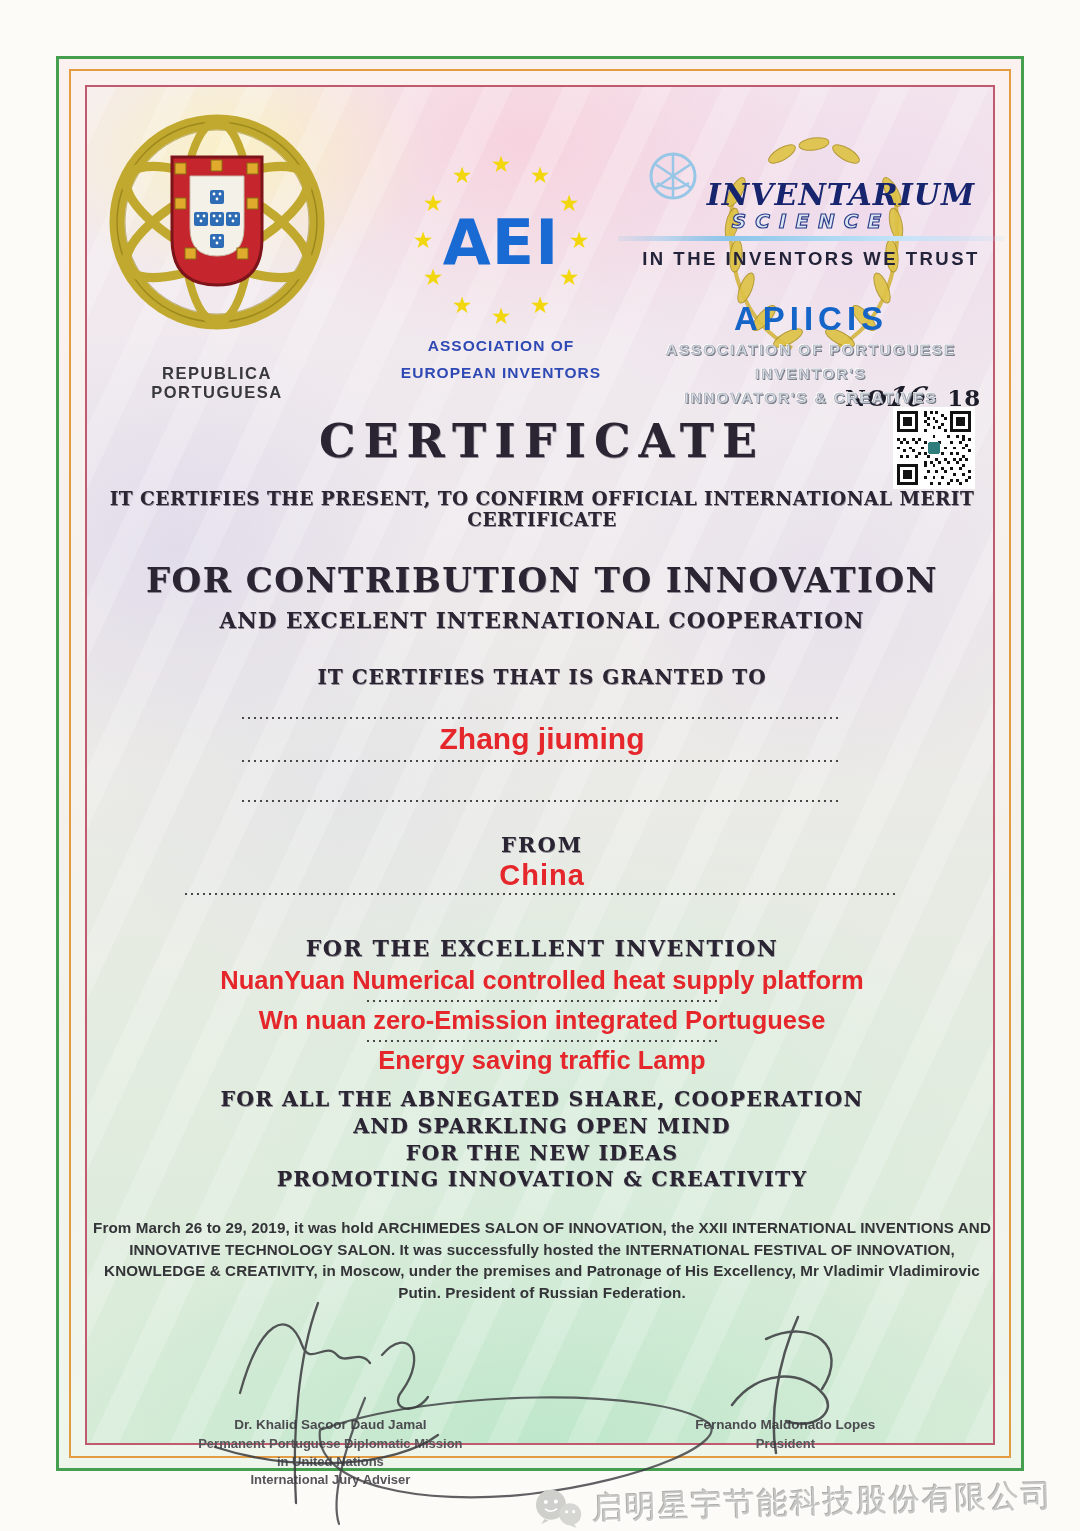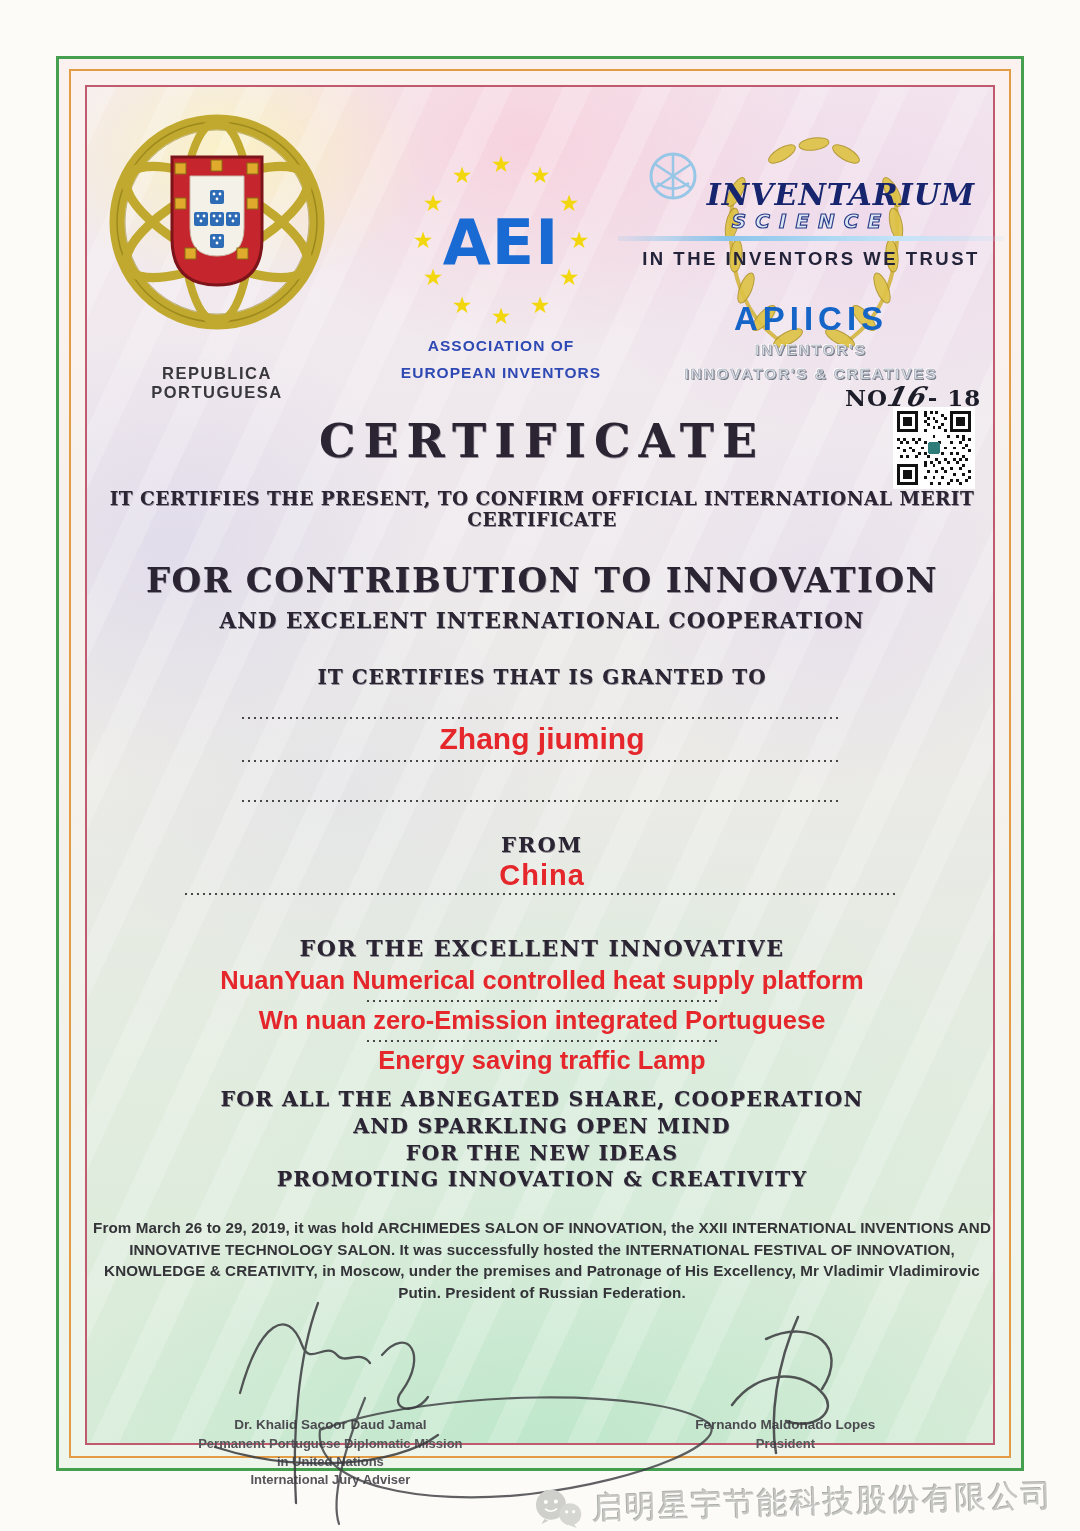--- a/index.html
+++ b/index.html
@@ -217,6 +217,7 @@
     <div class="inv-swoosh"></div>
     <div class="inv-motto">IN THE INVENTORS WE TRUST</div>
     <div class="apiicis">APIICIS</div>
+    <div class="org-line">ASSOCIATION OF PORTUGUESE</div>
     <div class="org-line">INVENTOR'S</div>
     <div class="org-line">INNOVATOR'S &amp; CREATIVES</div>
   </div>

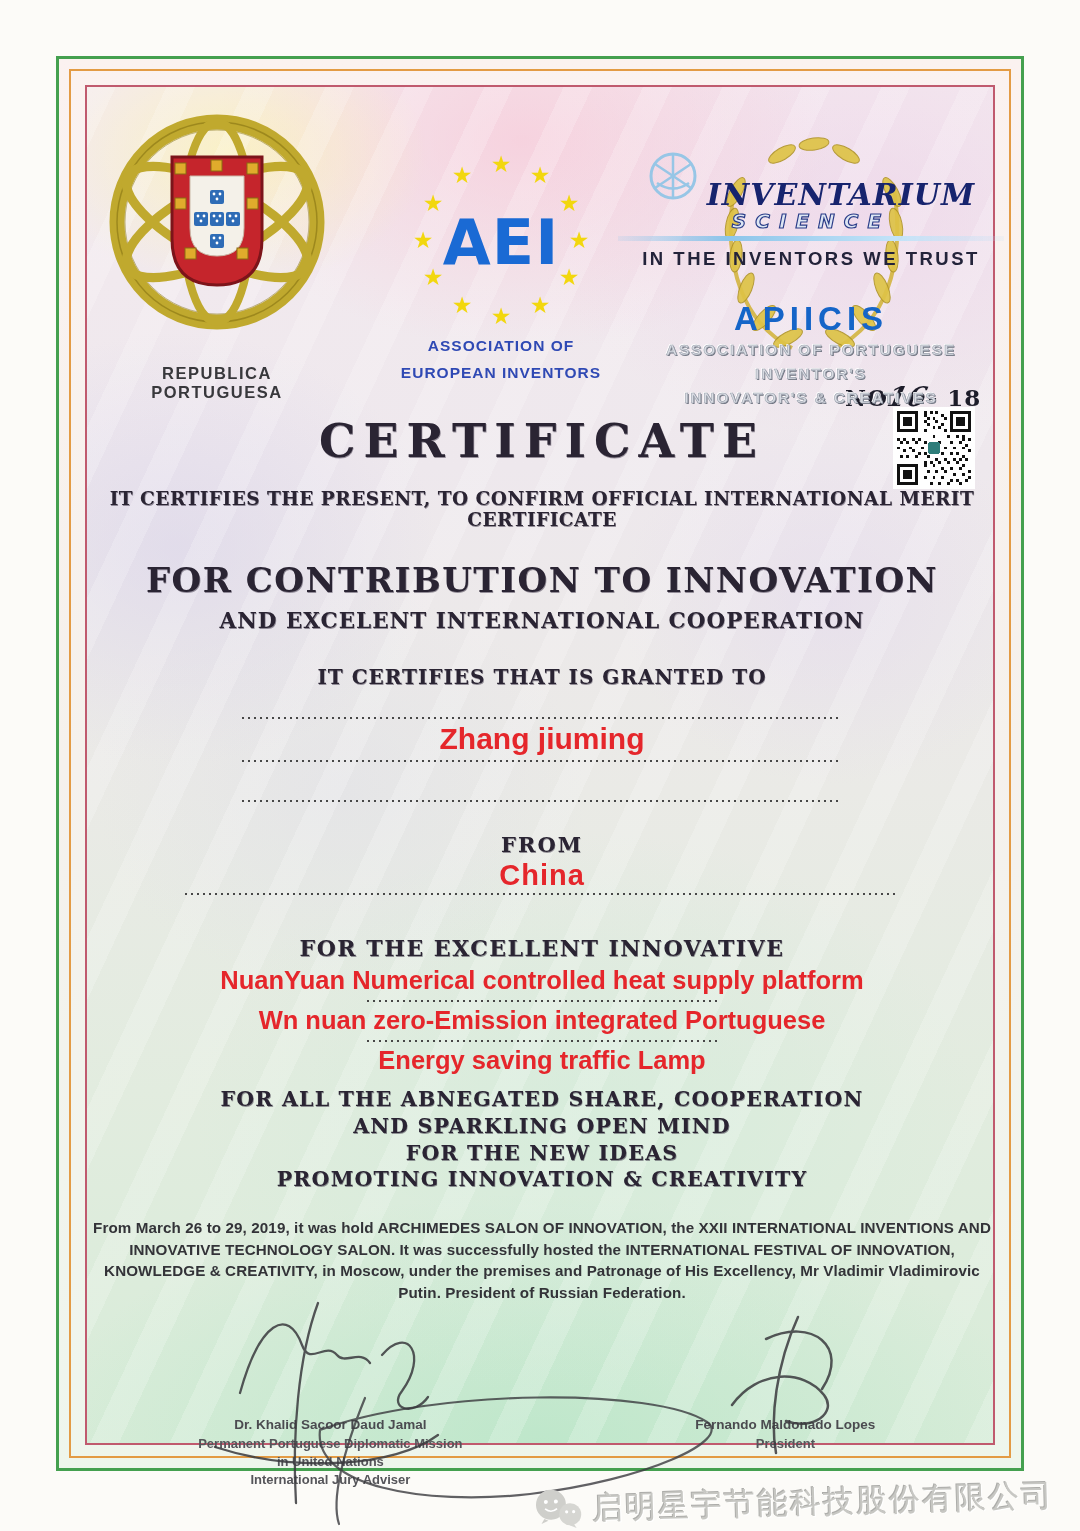--- a/index.html
+++ b/index.html
@@ -263,7 +263,7 @@
     <div class="red country">China</div>
     <div class="dots w-country"></div>
 
-    <div class="stamp excellent">FOR THE EXCELLENT INNOVATIVE</div>
+    <div class="stamp excellent">FOR THE EXCELLENT INVENTION</div>
     <div class="red inv-item">NuanYuan Numerical controlled heat supply platform</div>
     <div class="dots w-inv dots-inv"></div>
     <div class="red inv-item">Wn nuan zero-Emission integrated Portuguese</div>

